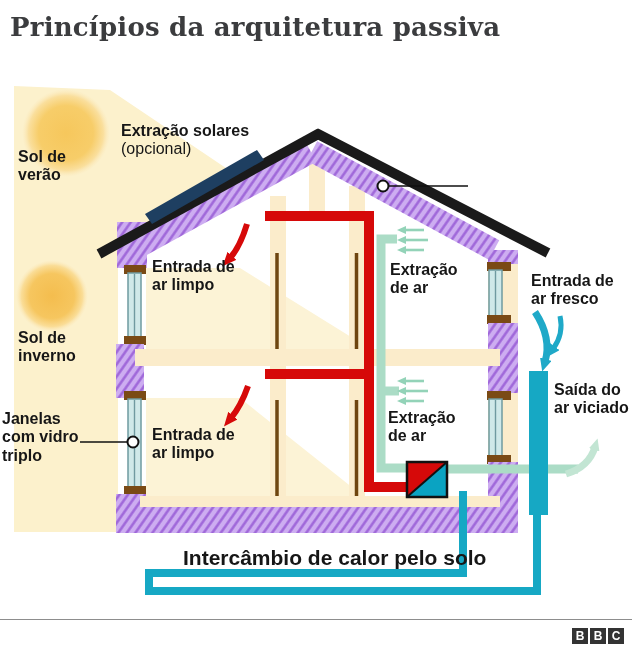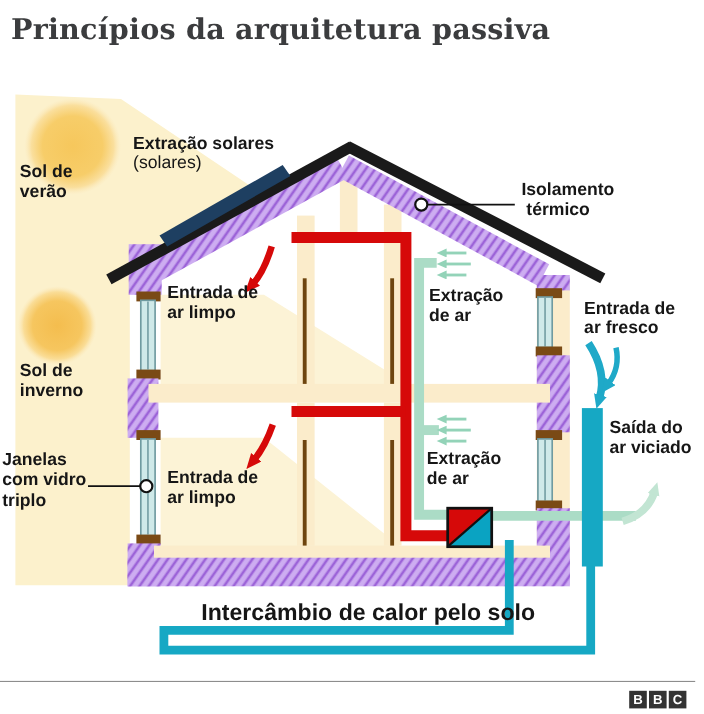--- a/index.html
+++ b/index.html
@@ -180,7 +180,7 @@
   <div class="title">Princípios da arquitetura passiva</div>
 
   <div class="lbl" style="left:121px;top:122px">Extração solares</div>
-  <div class="lbl normal" style="left:121px;top:140px">(solares)</div>
+  <div class="lbl normal" style="left:121px;top:140px">(opcional)</div>
   <div class="lbl" style="left:18px;top:148px">Sol de
 verão</div>
   <div class="lbl" style="left:474px;top:164px">Isolamento

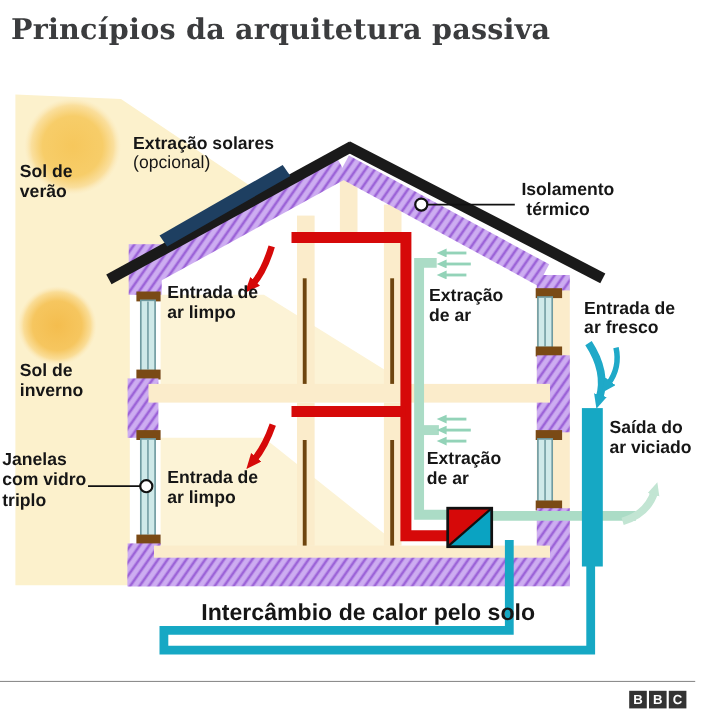--- a/index.html
+++ b/index.html
@@ -183,8 +183,6 @@
   <div class="lbl normal" style="left:121px;top:140px">(opcional)</div>
   <div class="lbl" style="left:18px;top:148px">Sol de
 verão</div>
-  <div class="lbl" style="left:474px;top:164px">Isolamento
-&nbsp;térmico</div>
   <div class="lbl" style="left:152px;top:258px">Entrada de
 ar limpo</div>
   <div class="lbl" style="left:390px;top:261px">Extração

